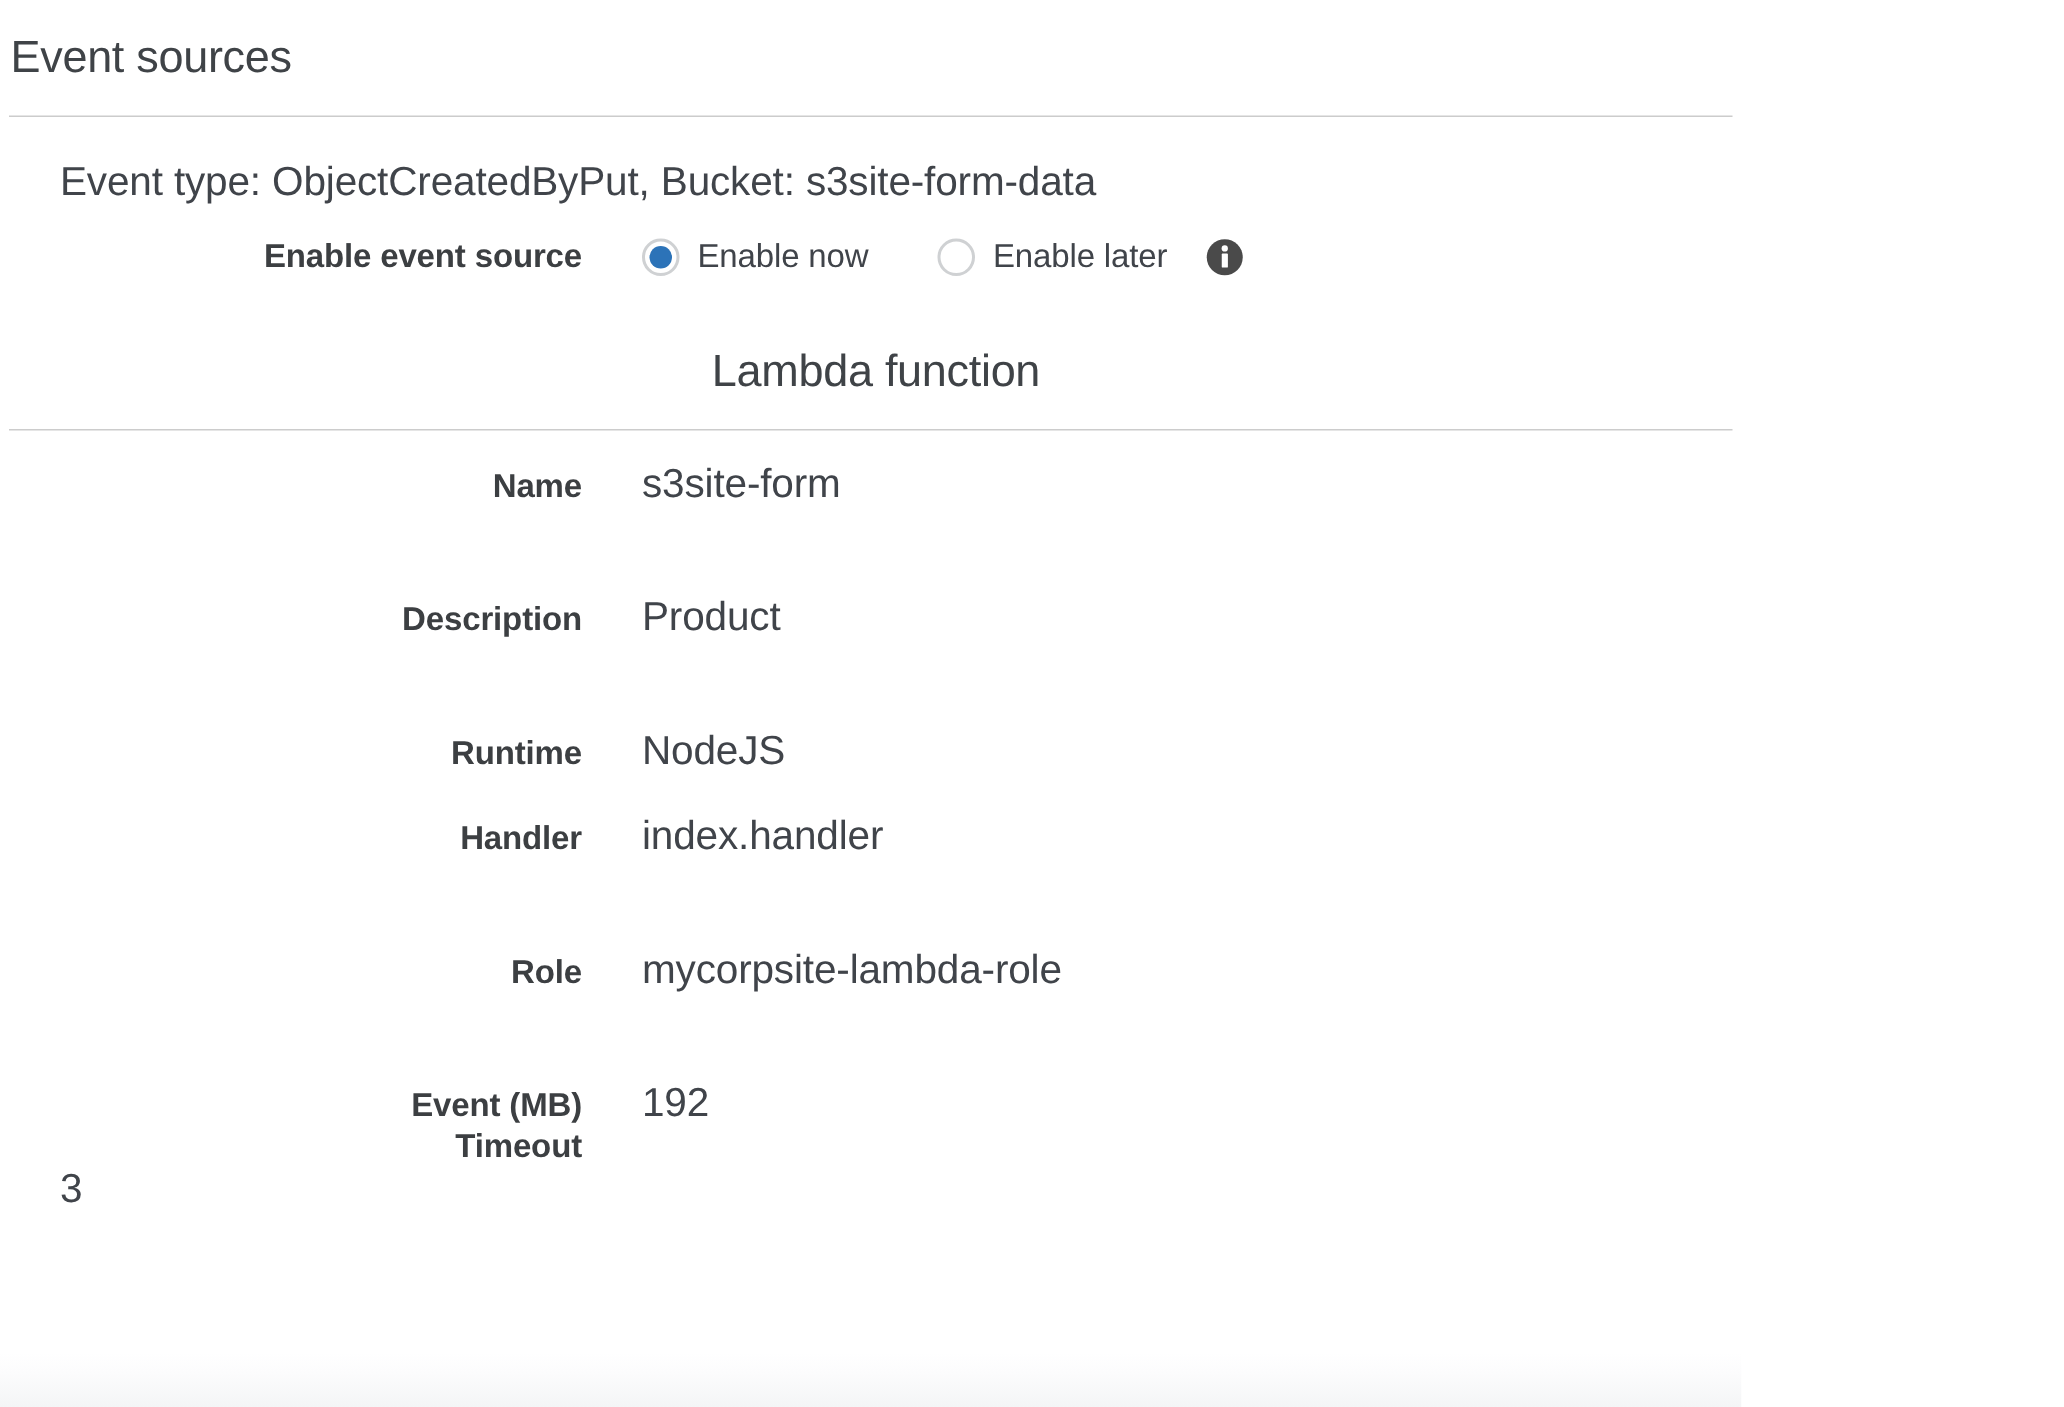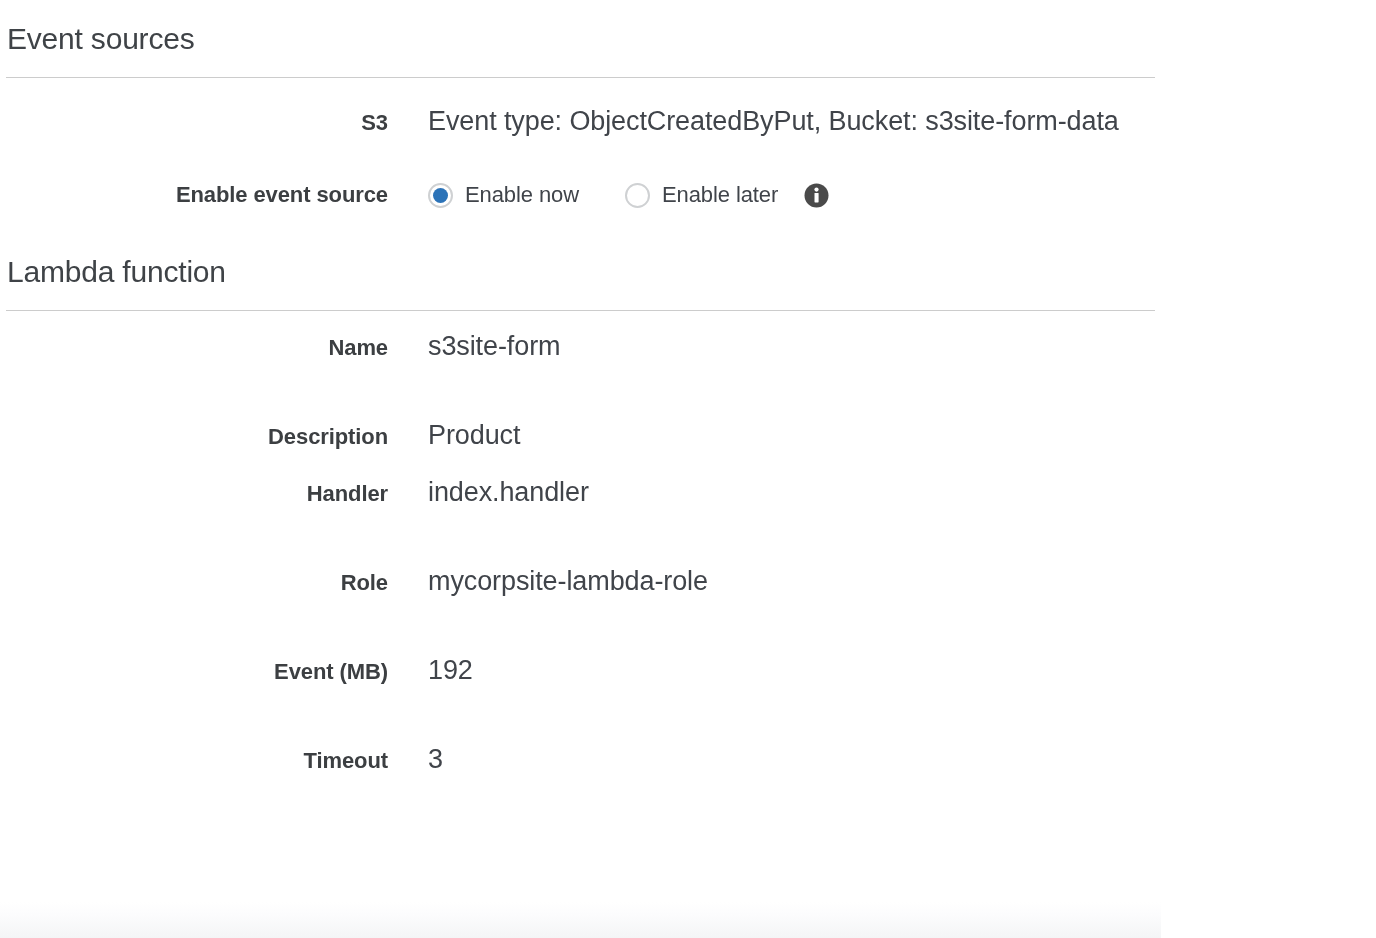--- a/index.html
+++ b/index.html
@@ -147,7 +147,6 @@
     <div class="section-rule" style="margin-top:23px;"></div>
 
     <div class="form-row" style="margin-top:28px;">
-      <div class="form-label">S3</div>
       <div class="form-value">Event type: ObjectCreatedByPut, Bucket: s3site-form-data</div>
     </div>
 

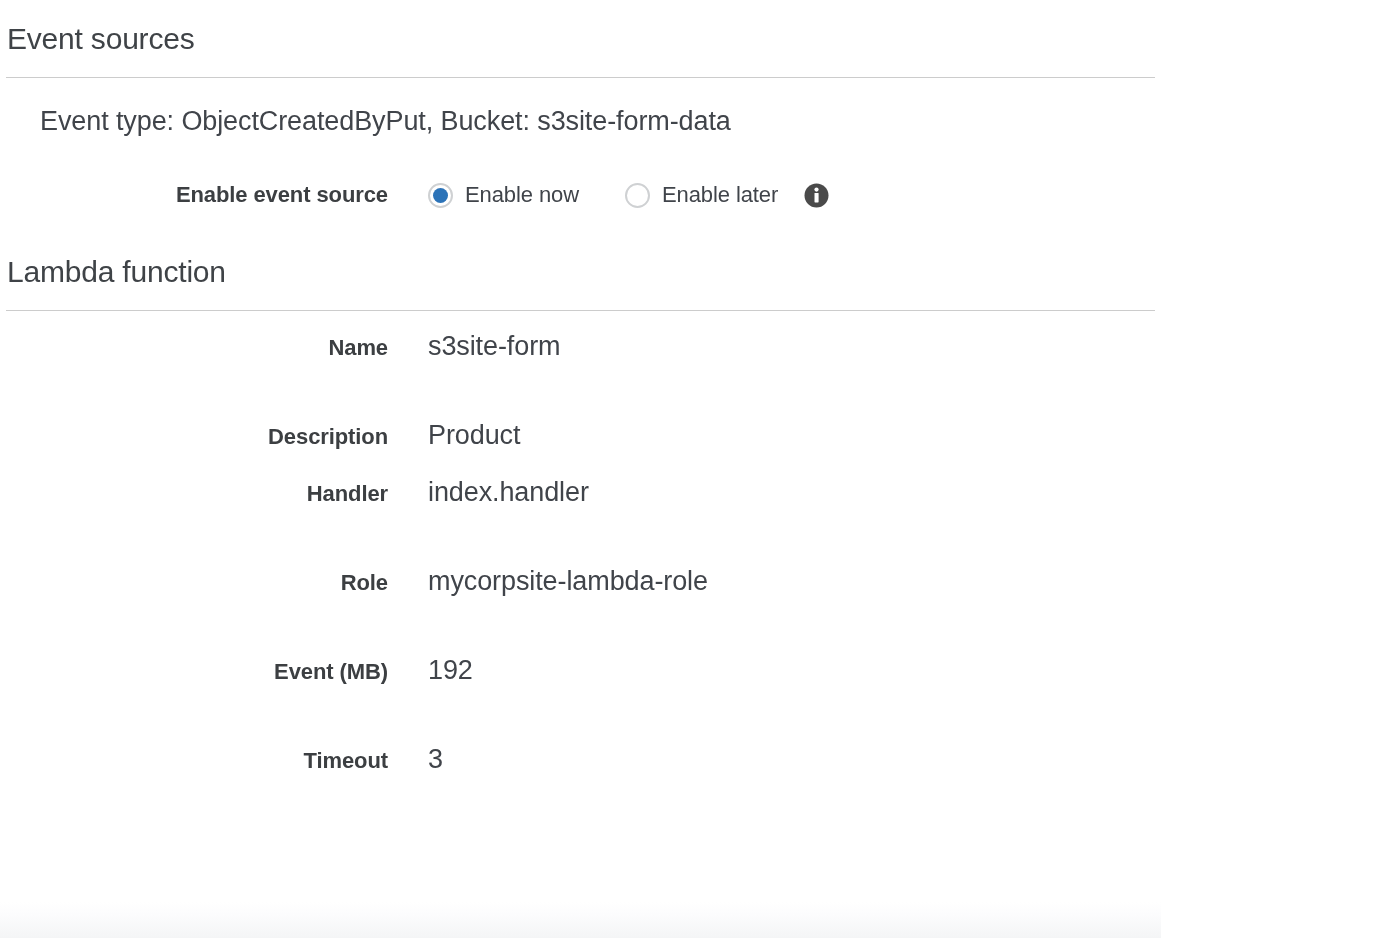--- a/index.html
+++ b/index.html
@@ -150,7 +150,7 @@
       <div class="form-value">Event type: ObjectCreatedByPut, Bucket: s3site-form-data</div>
     </div>
 
-    <div class="radio-row" style="margin-top:45px;">
+    <div class="radio-row" style="margin-top:21px;">
       <div class="form-label">Enable event source</div>
 
       <div class="radio-group">

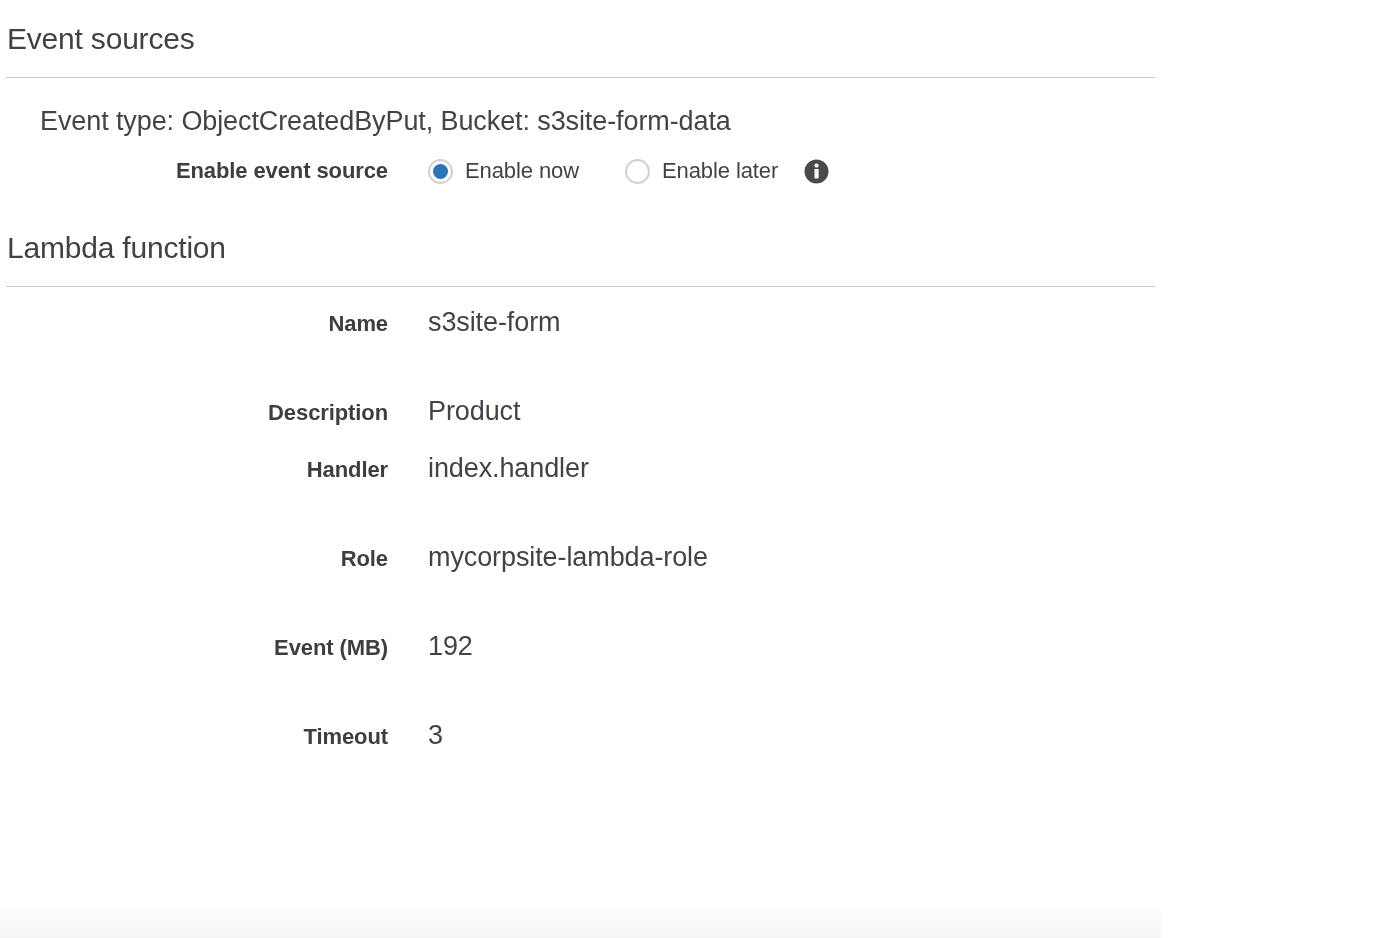--- a/index.html
+++ b/index.html
@@ -180,7 +180,7 @@
 
   <div>
 
-    <div style="padding-top:49px;">
+    <div style="padding-top:49px;text-align:center;">
       <div class="section-heading">Lambda function</div>
     </div>
 

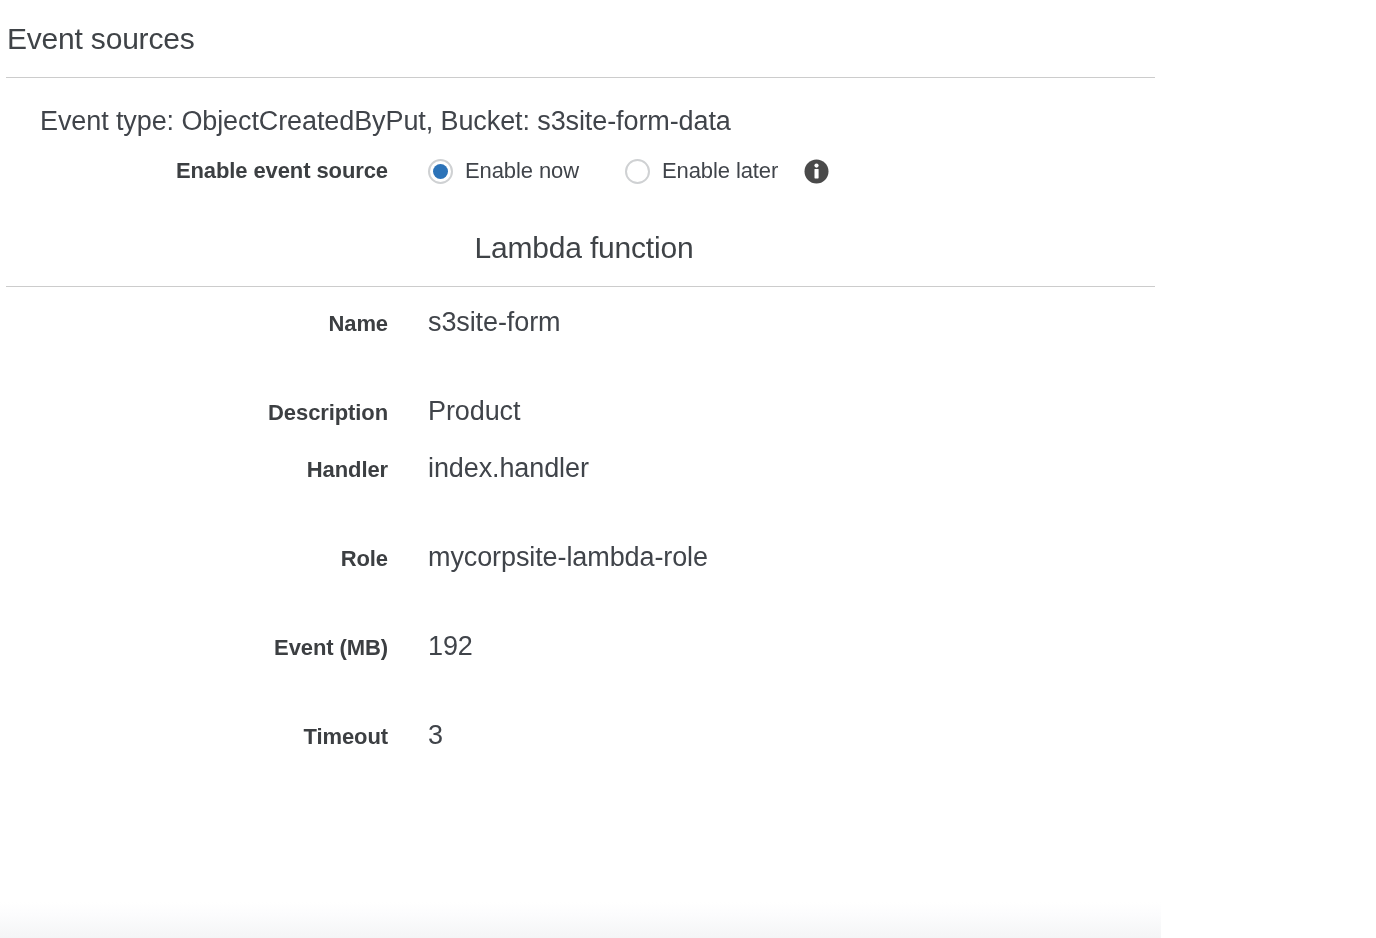--- a/index.html
+++ b/index.html
@@ -196,6 +196,10 @@
       <div class="form-value">Product</div>
     </div>
 
+    <div class="form-row" style="margin-top:58px;">
+      <div class="form-label">Runtime</div>
+      <div class="form-value">NodeJS</div>
+    </div>
 
     <div class="form-row" style="margin-top:26px;">
       <div class="form-label">Handler</div>

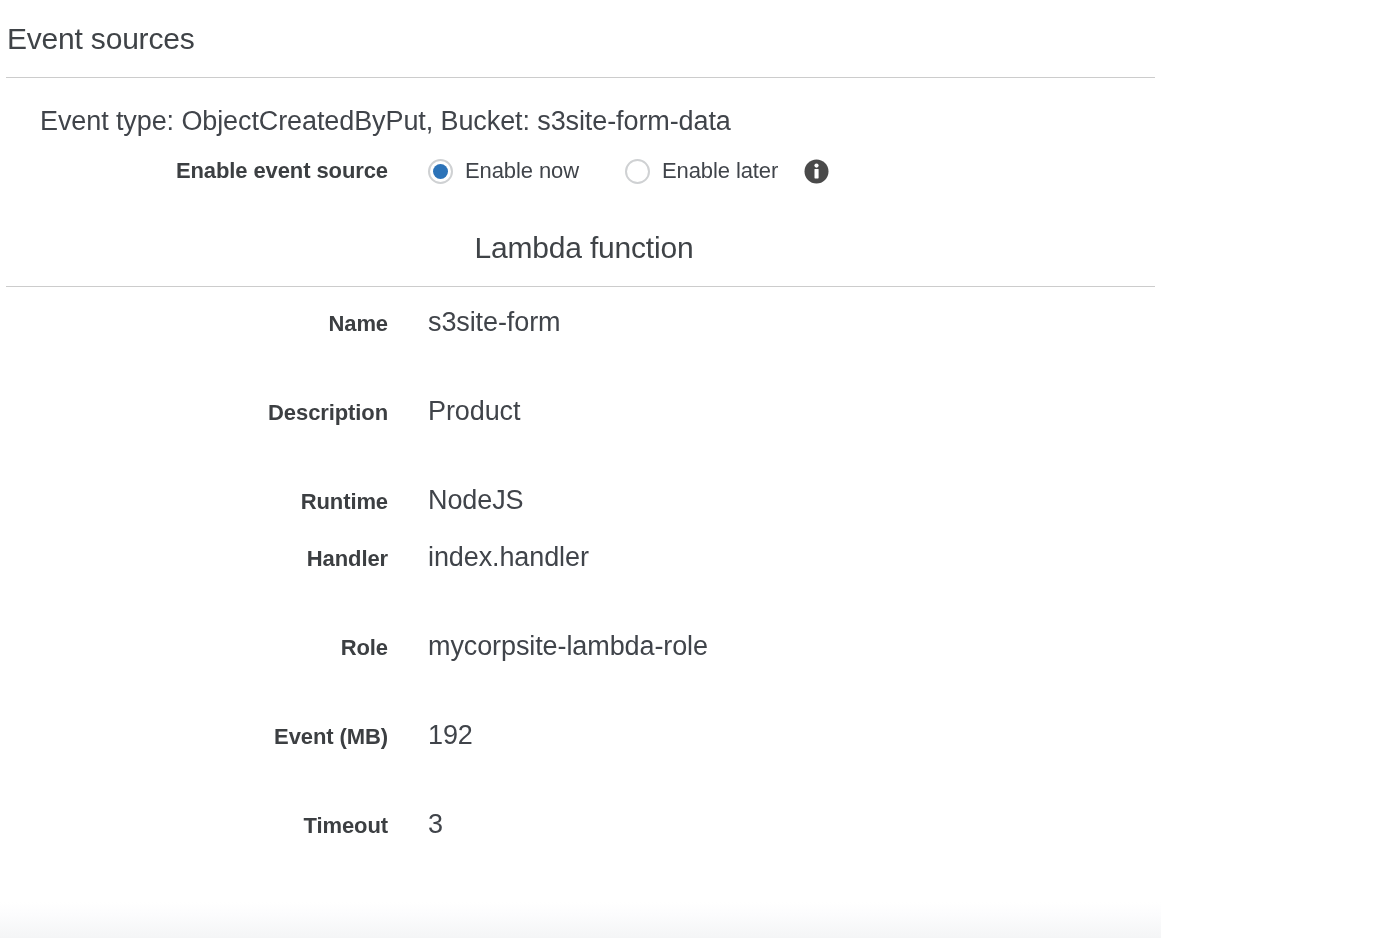--- a/index.html
+++ b/index.html
@@ -216,7 +216,7 @@
       <div class="form-value">192</div>
     </div>
 
-    <div class="form-row" style="margin-top:58px;">
+    <div class="form-row" style="flex-direction:column;">
       <div class="form-label">Timeout</div>
       <div class="form-value">3</div>
     </div>

